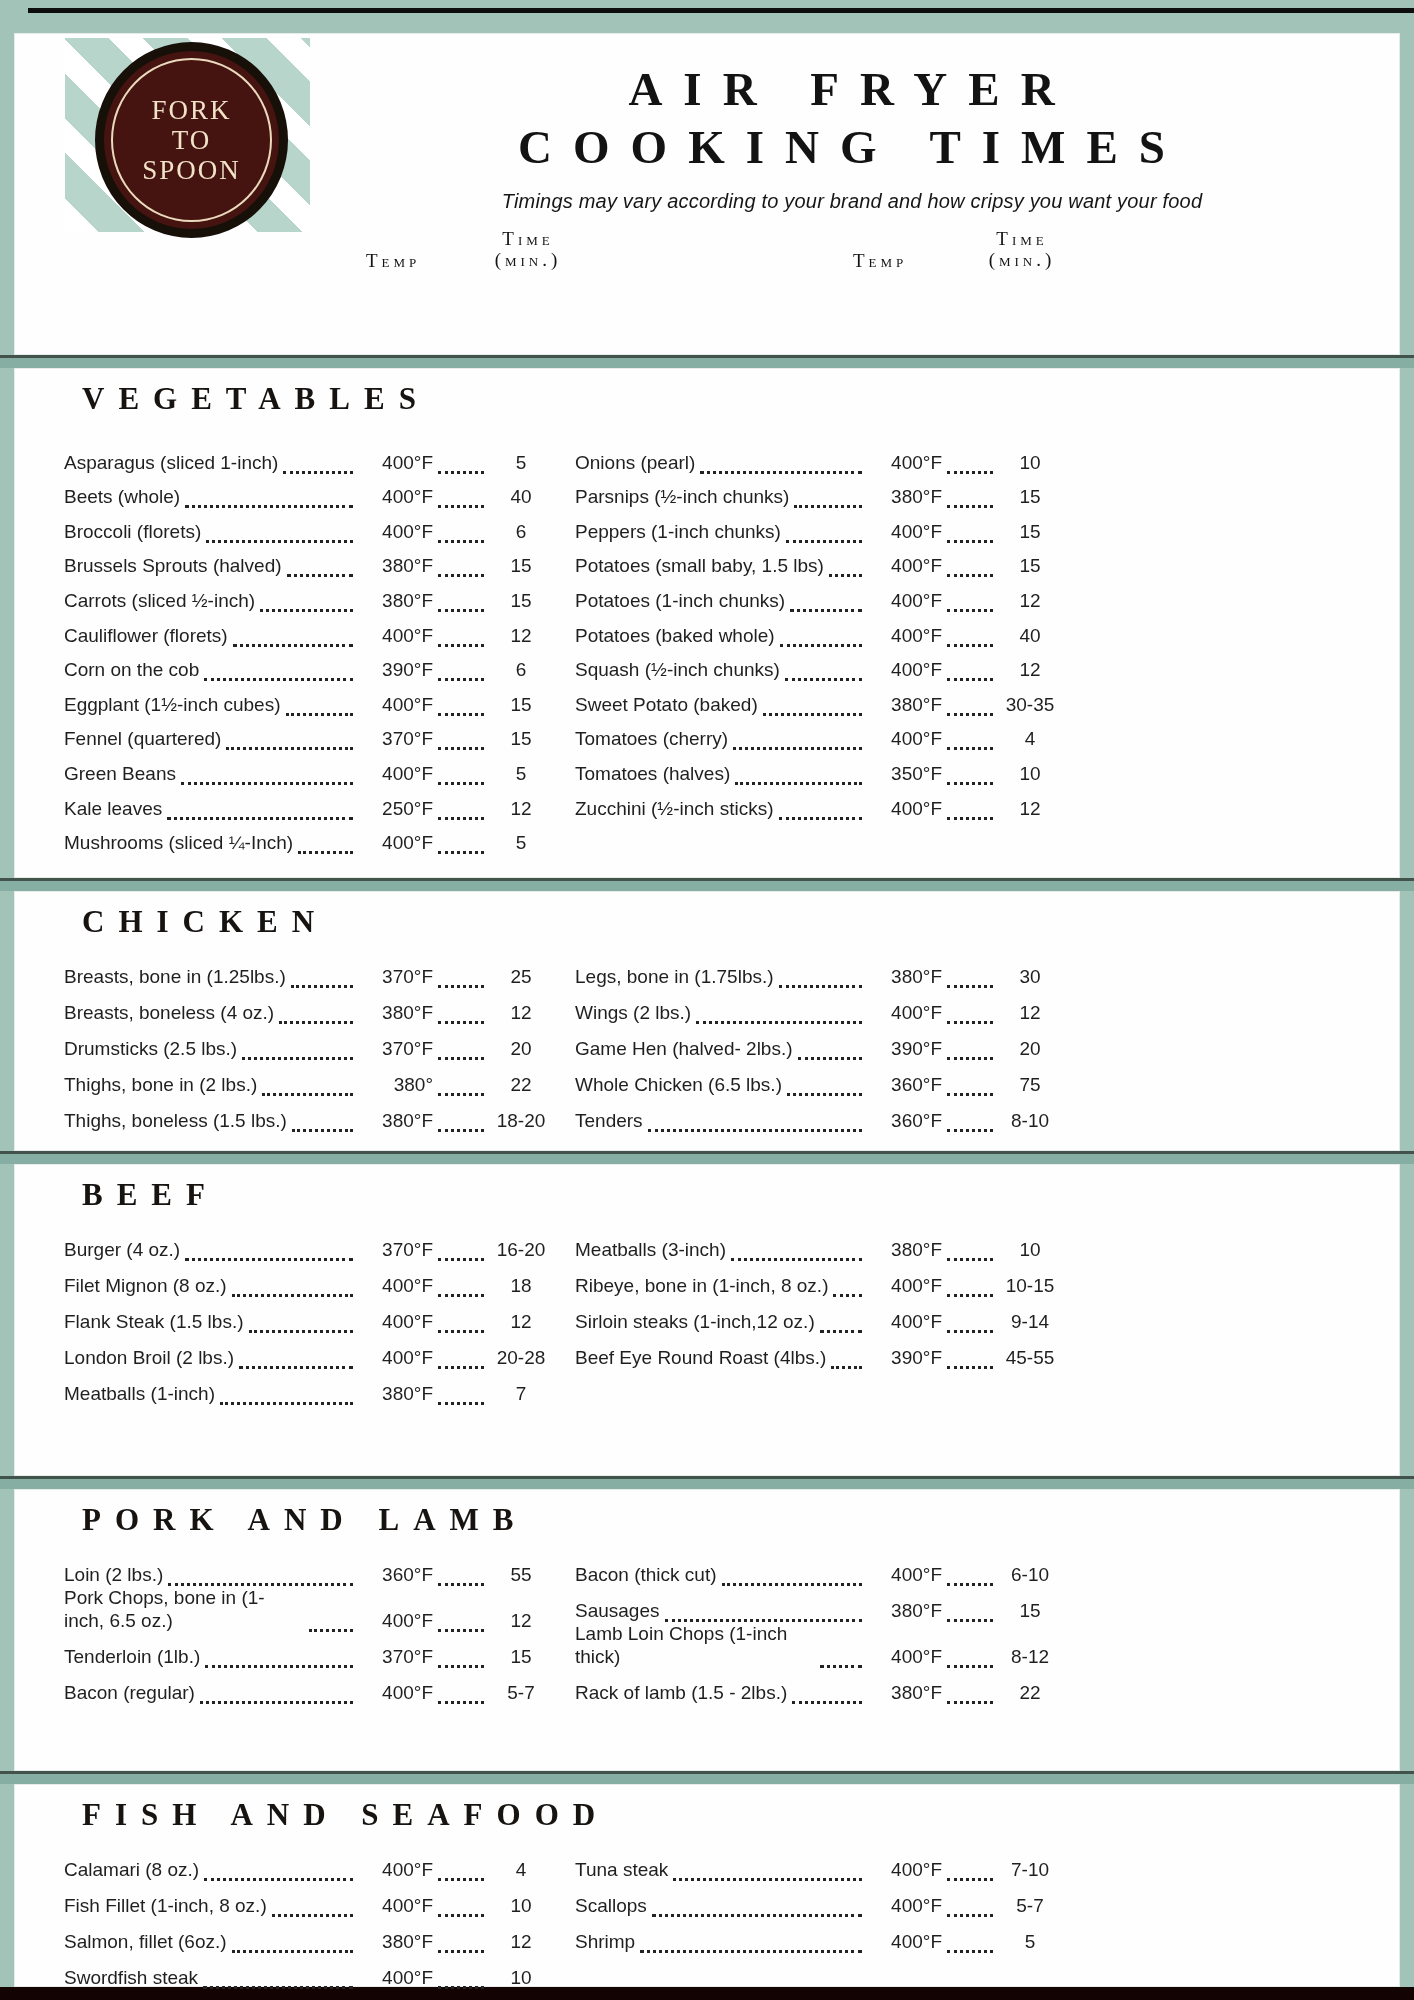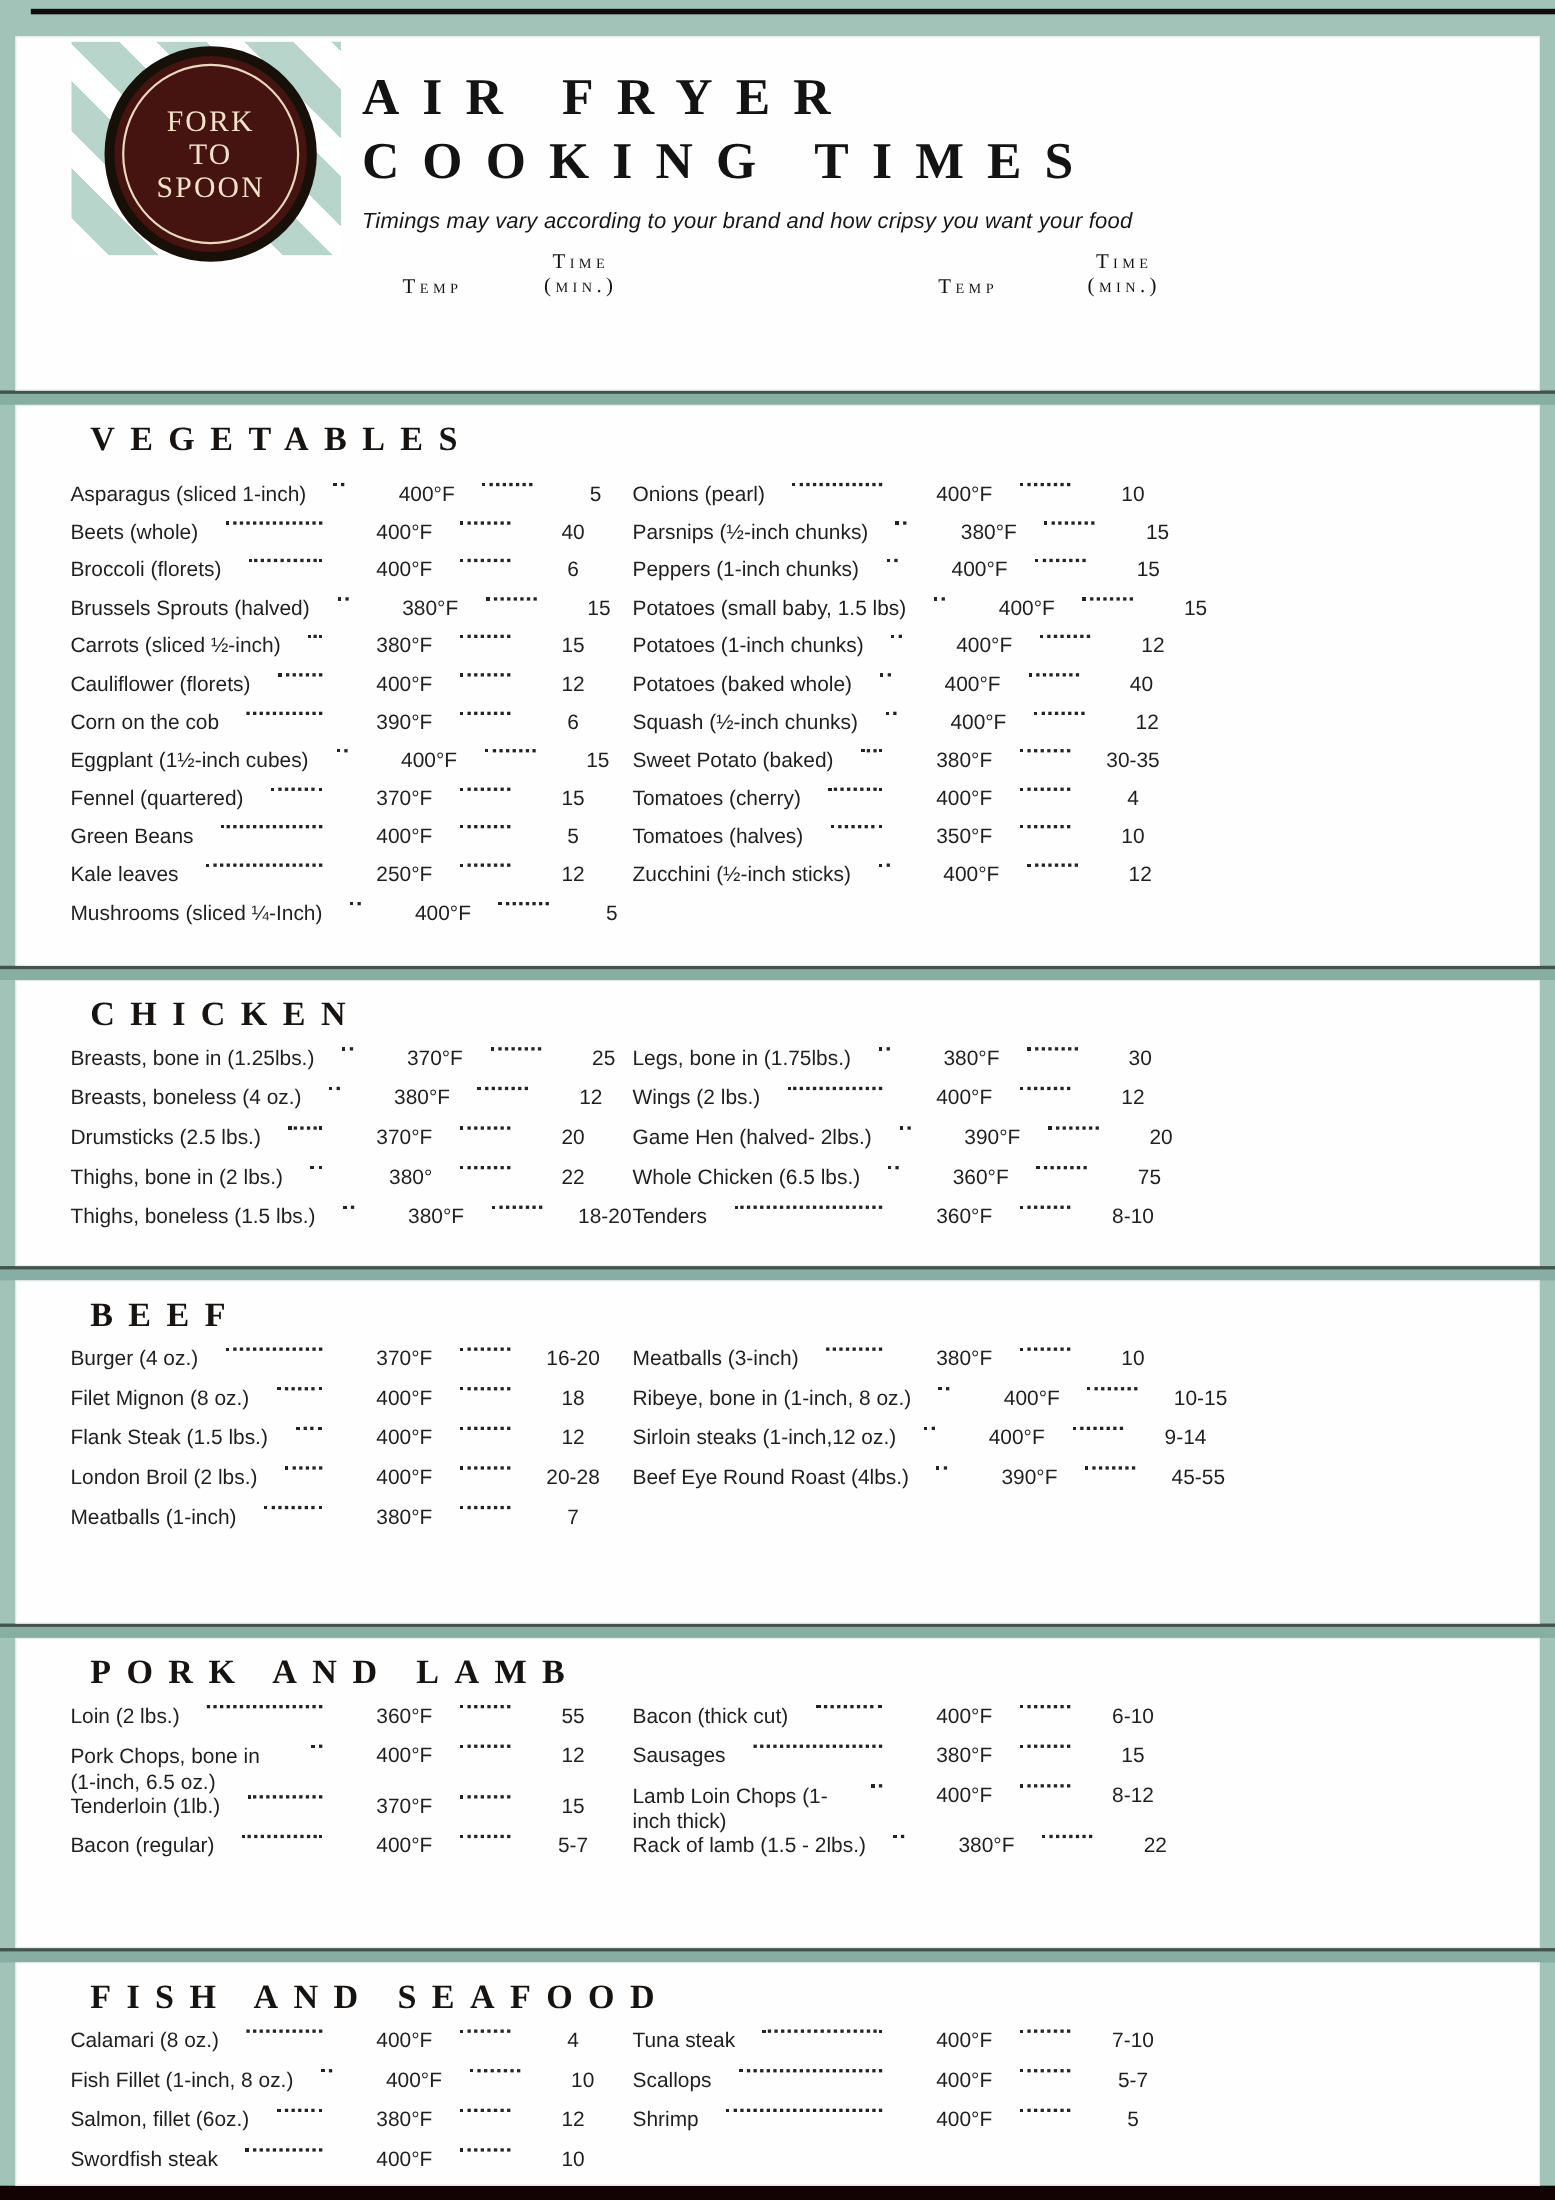--- a/index.html
+++ b/index.html
@@ -28,7 +28,7 @@
   .oval::before{content:"";position:absolute;inset:7px;border:2px solid #ead9bd;border-radius:50%;}
   .logo-text{color:#f2e3c8;font-family:"Liberation Serif","DejaVu Serif",serif;
     font-size:27px;line-height:1.12;text-align:center;letter-spacing:2px;}
-  .title-block{position:absolute;left:315px;right:25px;top:28px;}
+  .title-block{position:absolute;left:315px;right:25px;top:28px;text-align:center;}
   .title-line{font-family:"Liberation Serif","DejaVu Serif",serif;font-weight:700;
     color:#131313;font-size:47px;line-height:1.23;letter-spacing:21px;white-space:nowrap;}
   .subtitle{margin-top:13px;font-size:20px;font-style:italic;color:#161616;letter-spacing:.2px;}

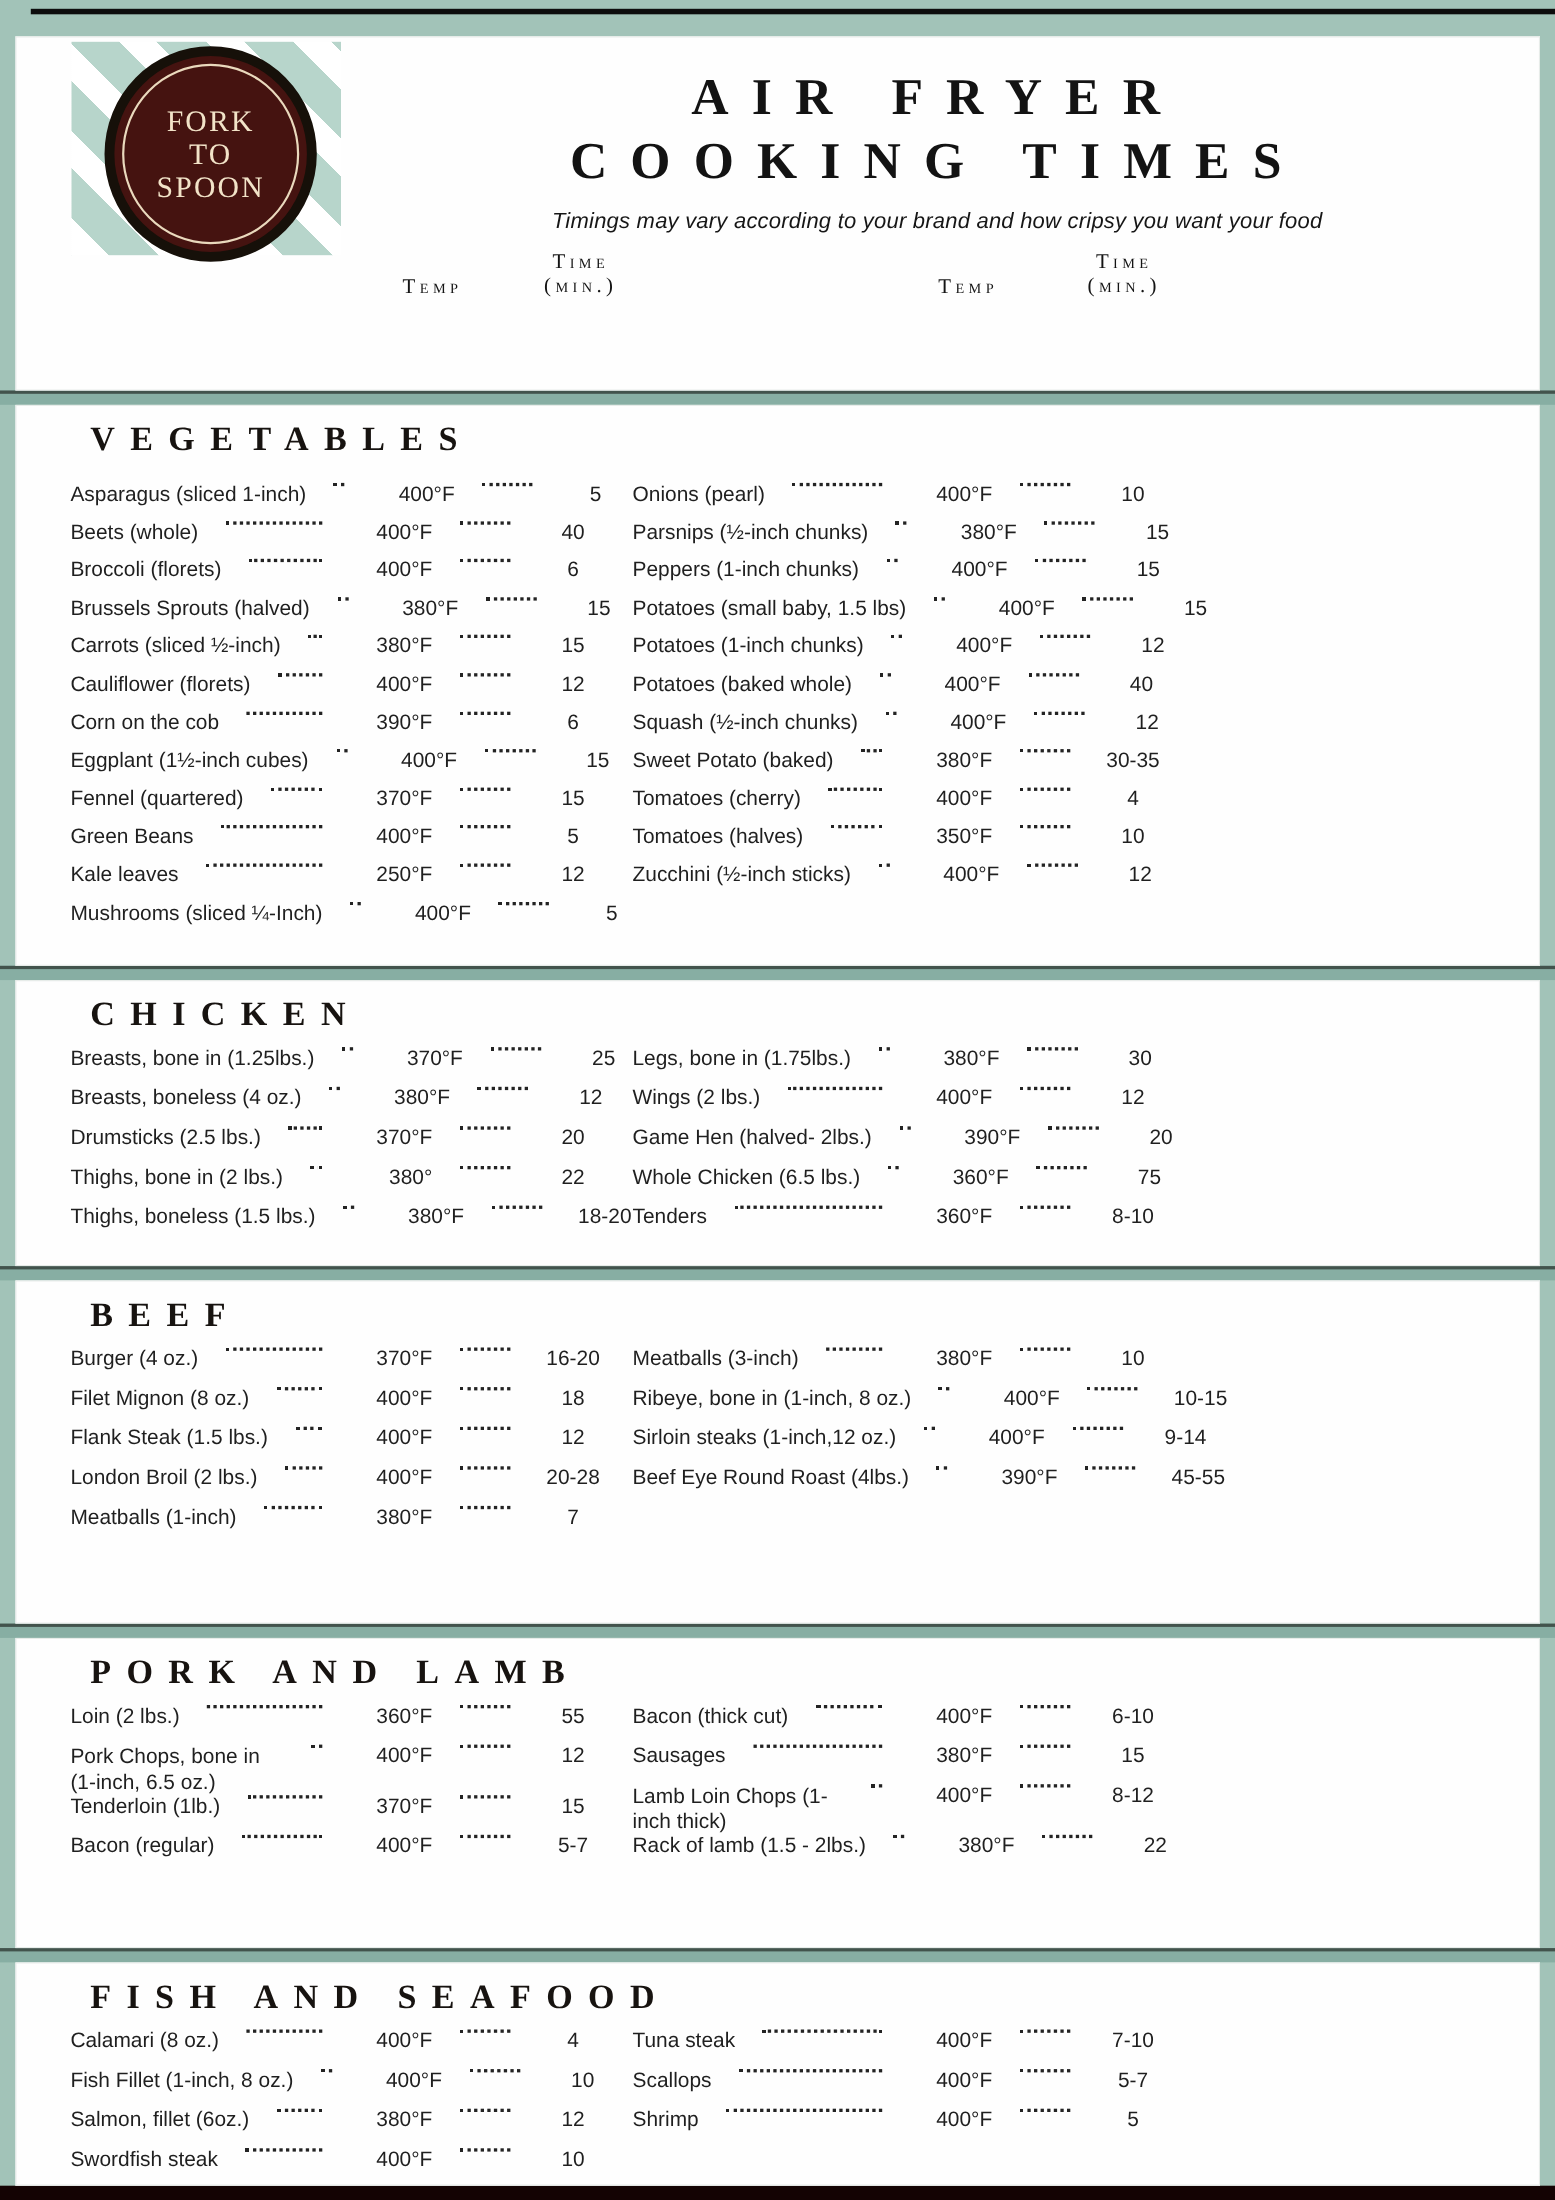--- a/index.html
+++ b/index.html
@@ -45,7 +45,7 @@
   .cols{display:flex;padding-left:50px;align-items:flex-start;}
   .col{width:488px;}
   .col.right{width:486px;margin-left:23px;}
-  .row{display:flex;align-items:flex-start;min-height:36px;font-size:19px;color:#1f1f1f;gap:20px;}
+  .row{display:flex;align-items:flex-end;min-height:36px;font-size:19px;color:#1f1f1f;}
   .panel-veg .row{min-height:34.6px;}
   .name{flex:0 0 auto;white-space:nowrap;}
   .name.wrap{white-space:normal;flex:0 1 240px;line-height:1.22;}

